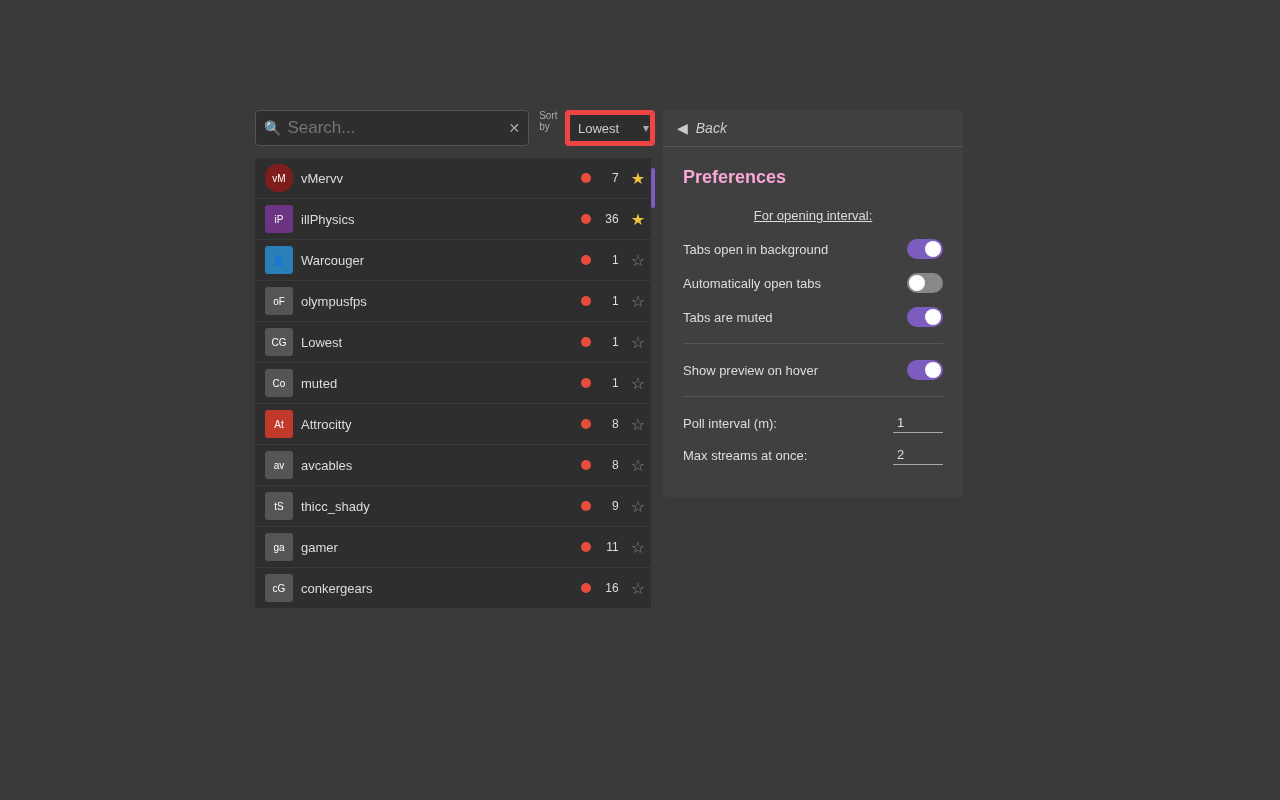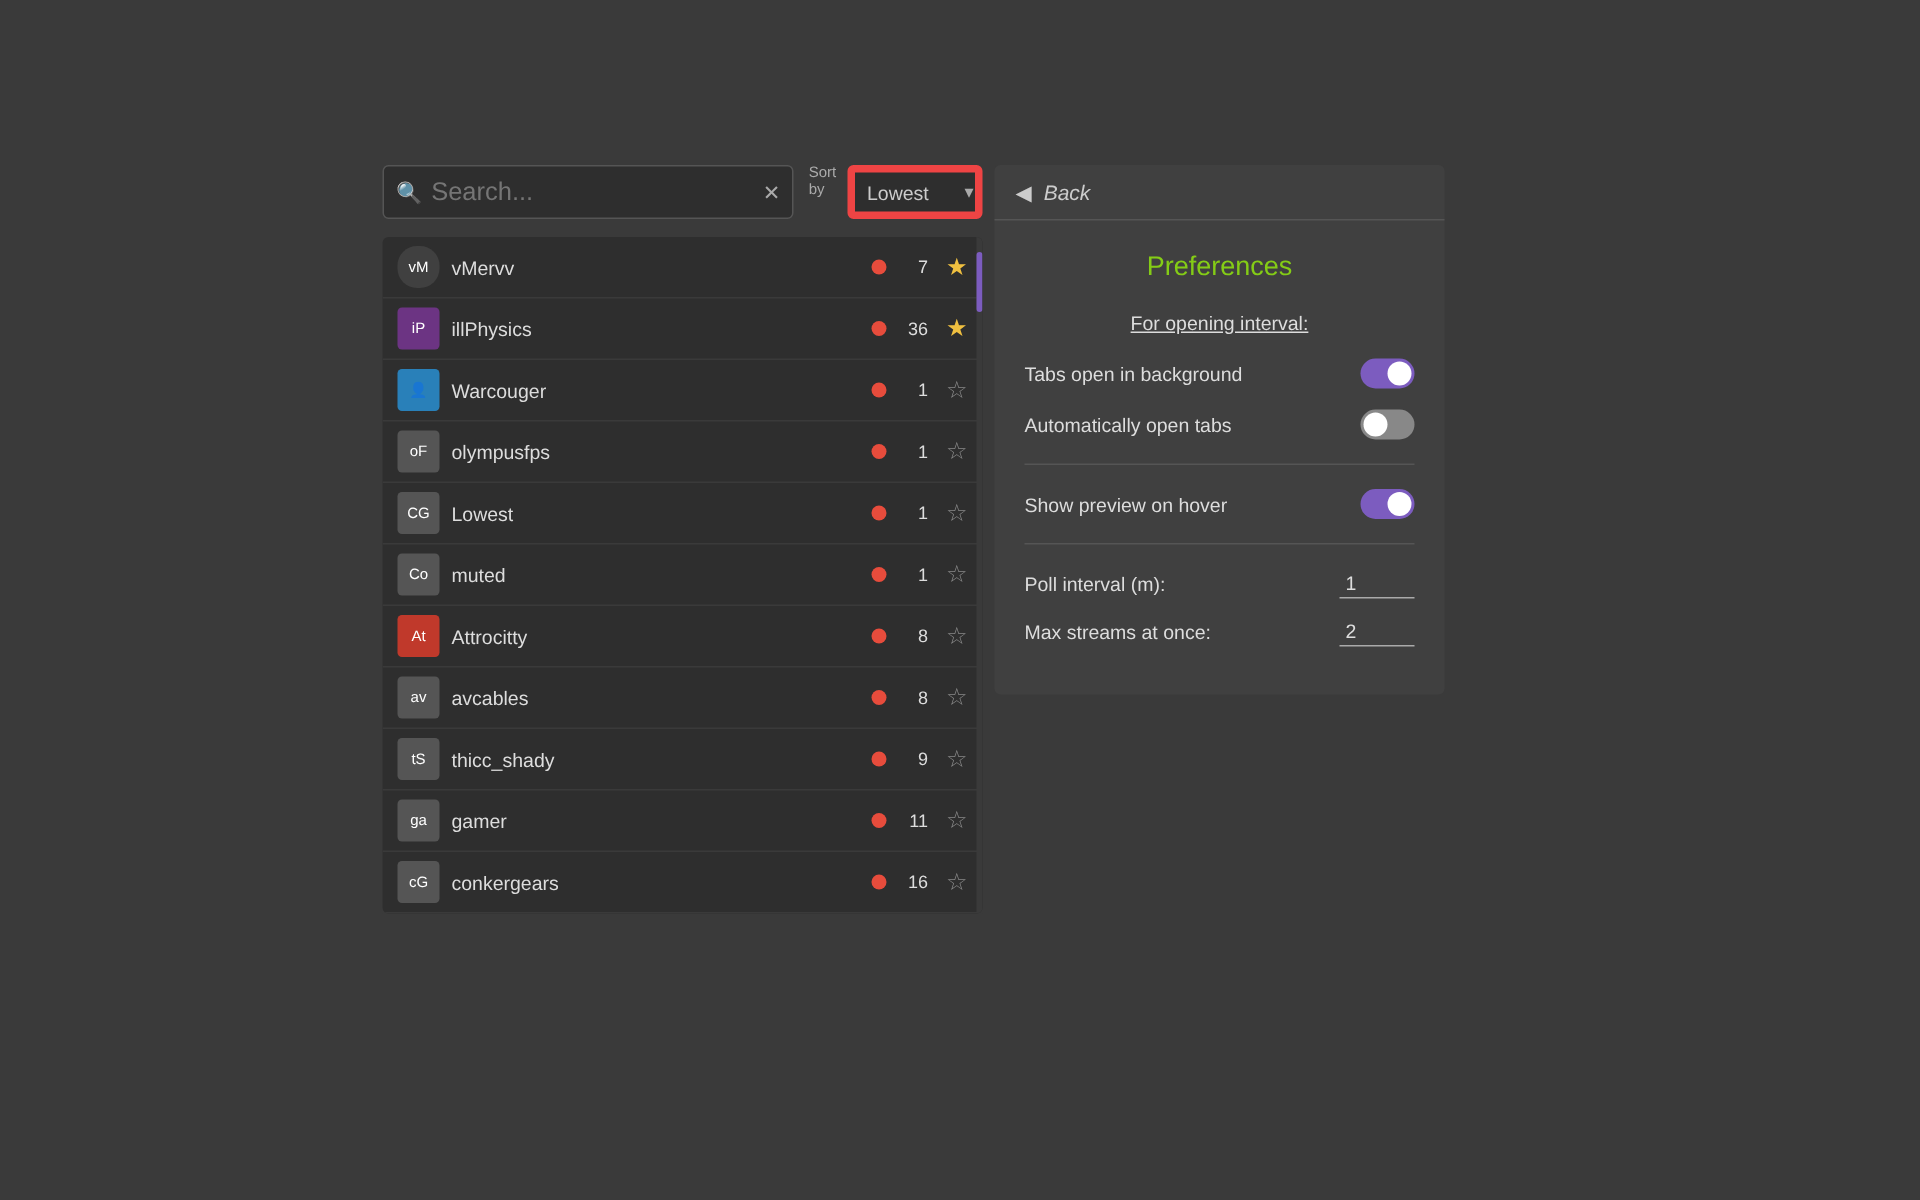--- a/index.html
+++ b/index.html
@@ -143,7 +143,7 @@
       overflow: hidden;
     }
 
-    .avatar-vmerv { background: #404040; border-radius: 13px; }
+    .avatar-vmerv { background: #7f1d1d; border-radius: 13px; }
     .avatar-ill { background: #6c3483; }
     .avatar-war { background: #2980b9; }
     .avatar-olym { background: #555; }

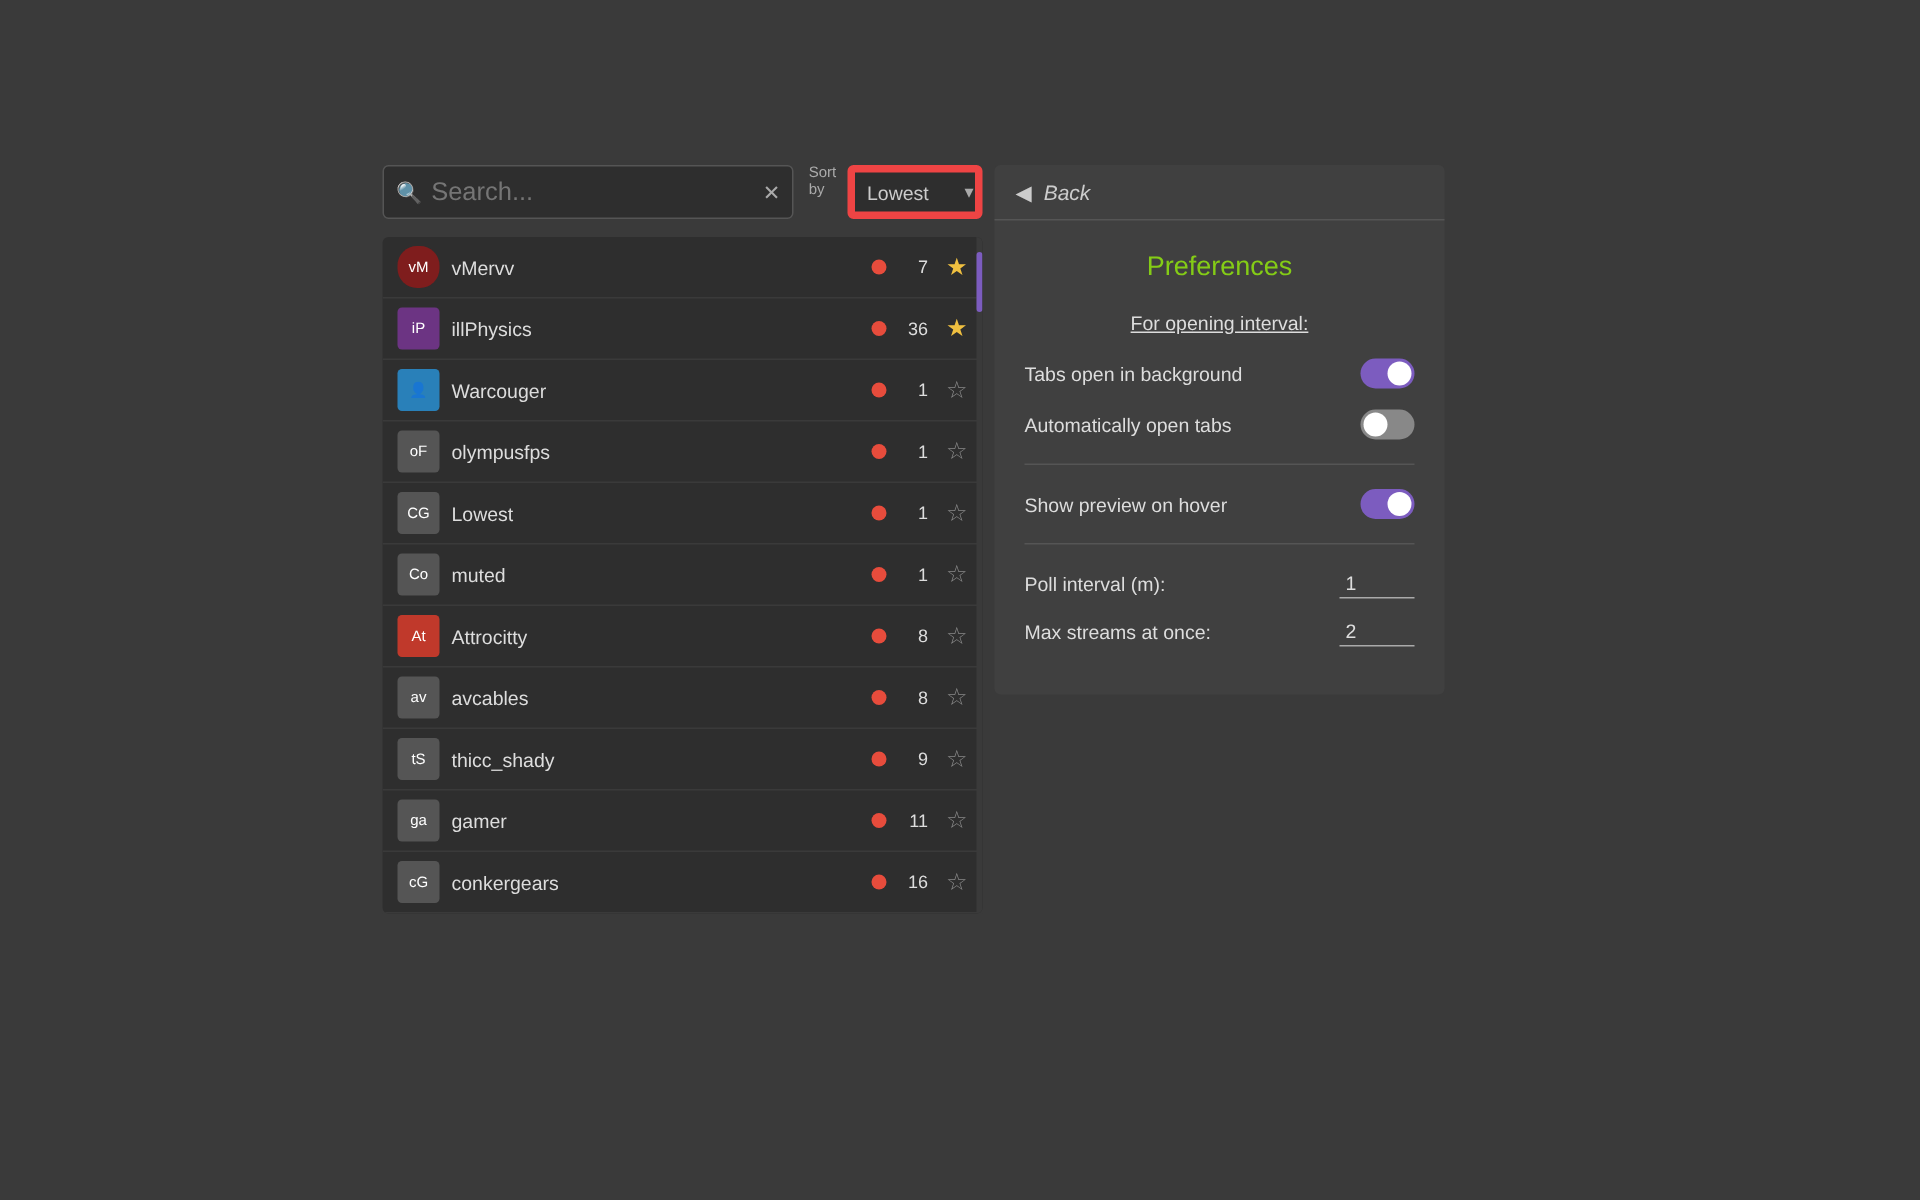--- a/index.html
+++ b/index.html
@@ -239,10 +239,10 @@
     }
 
     .pref-title {
-      text-align: center;
-      color: #84cc16;
+      text-align: left;
+      color: #f9a8d4;
       font-size: 18px;
-      font-weight: normal;
+      font-weight: bold;
       margin-bottom: 20px;
     }
 

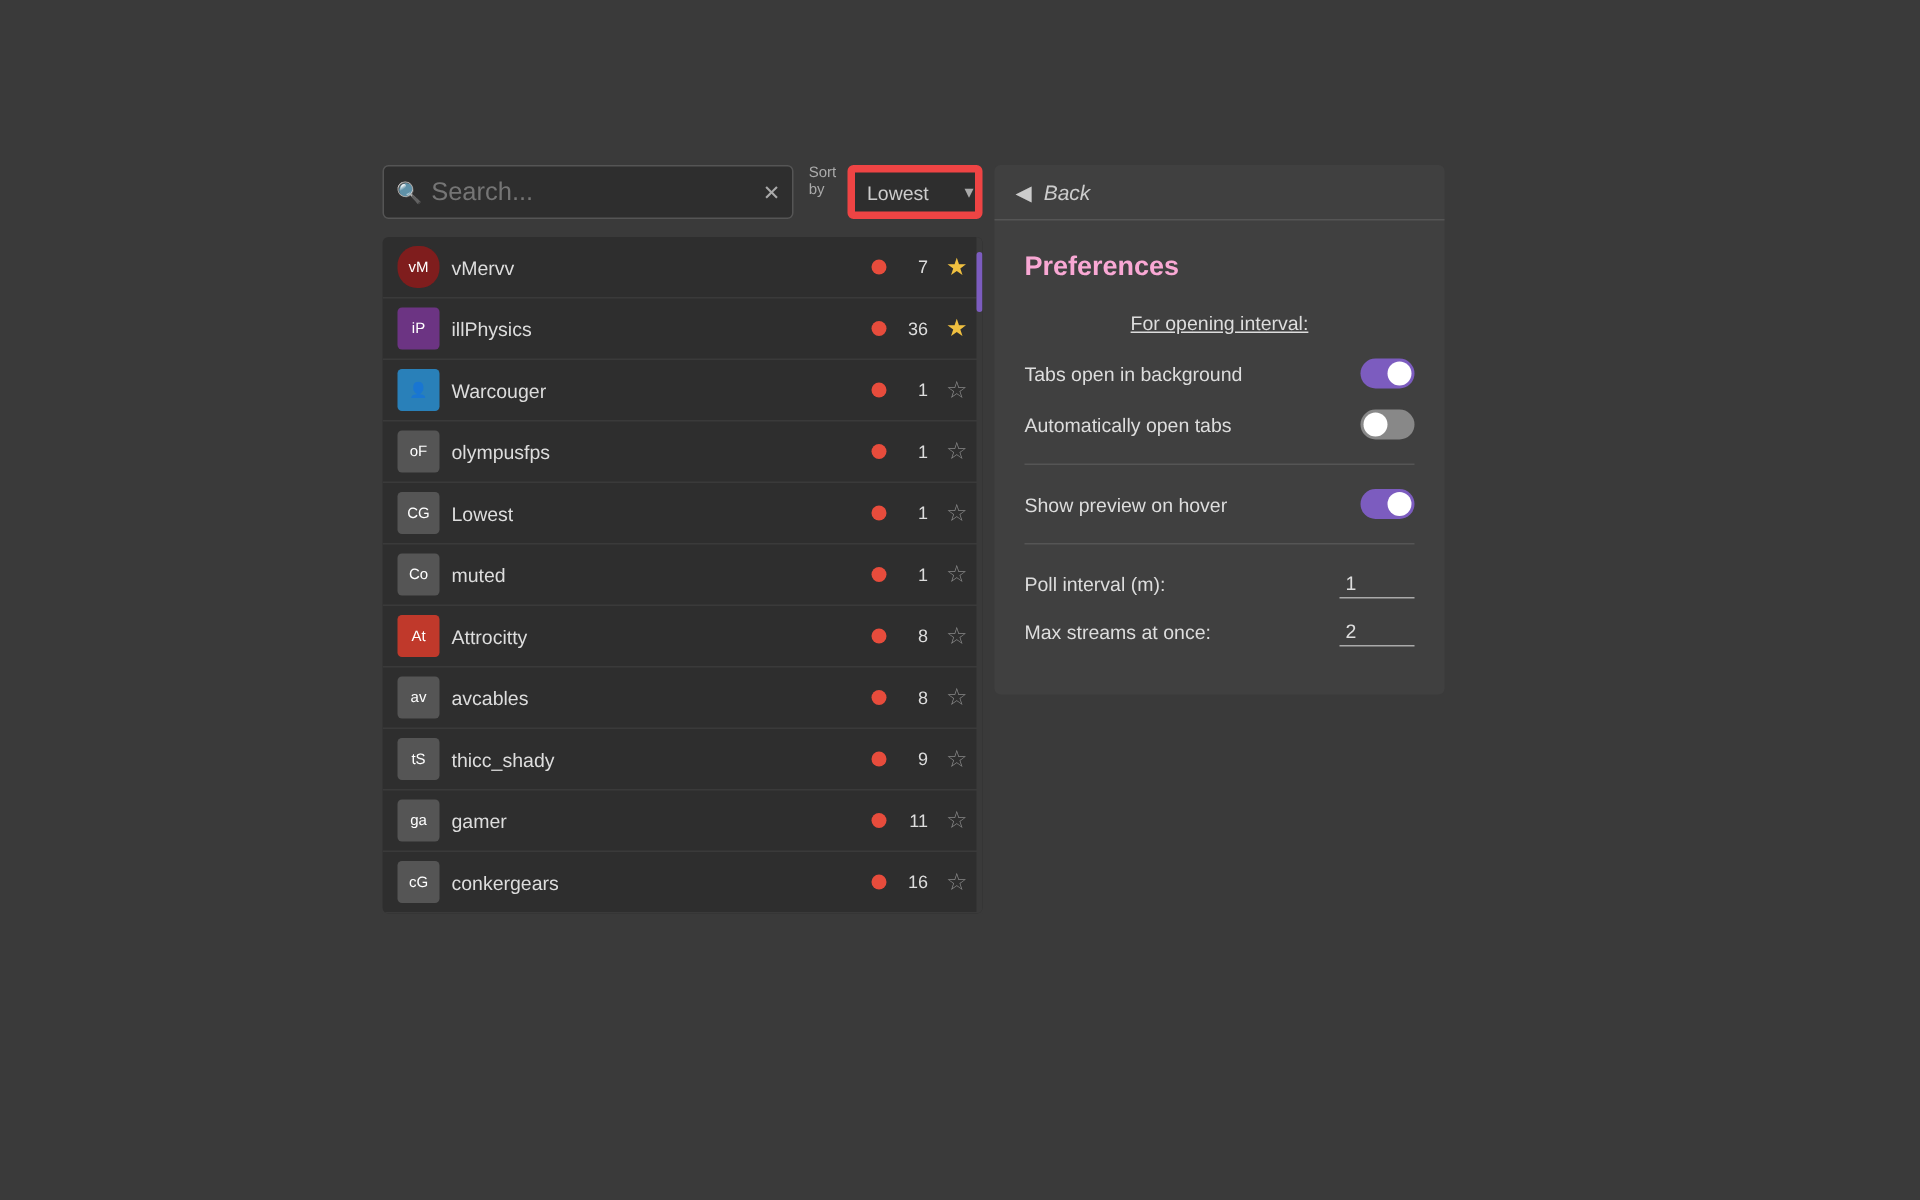--- a/index.html
+++ b/index.html
@@ -468,6 +468,10 @@
         <div class="toggle toggle-off" id="toggle-auto"></div>
       </div>
 
+      <div class="pref-row">
+        <span class="pref-row-label">Tabs are muted</span>
+        <div class="toggle toggle-on" id="toggle-muted"></div>
+      </div>
 
       <hr class="pref-divider">
 

